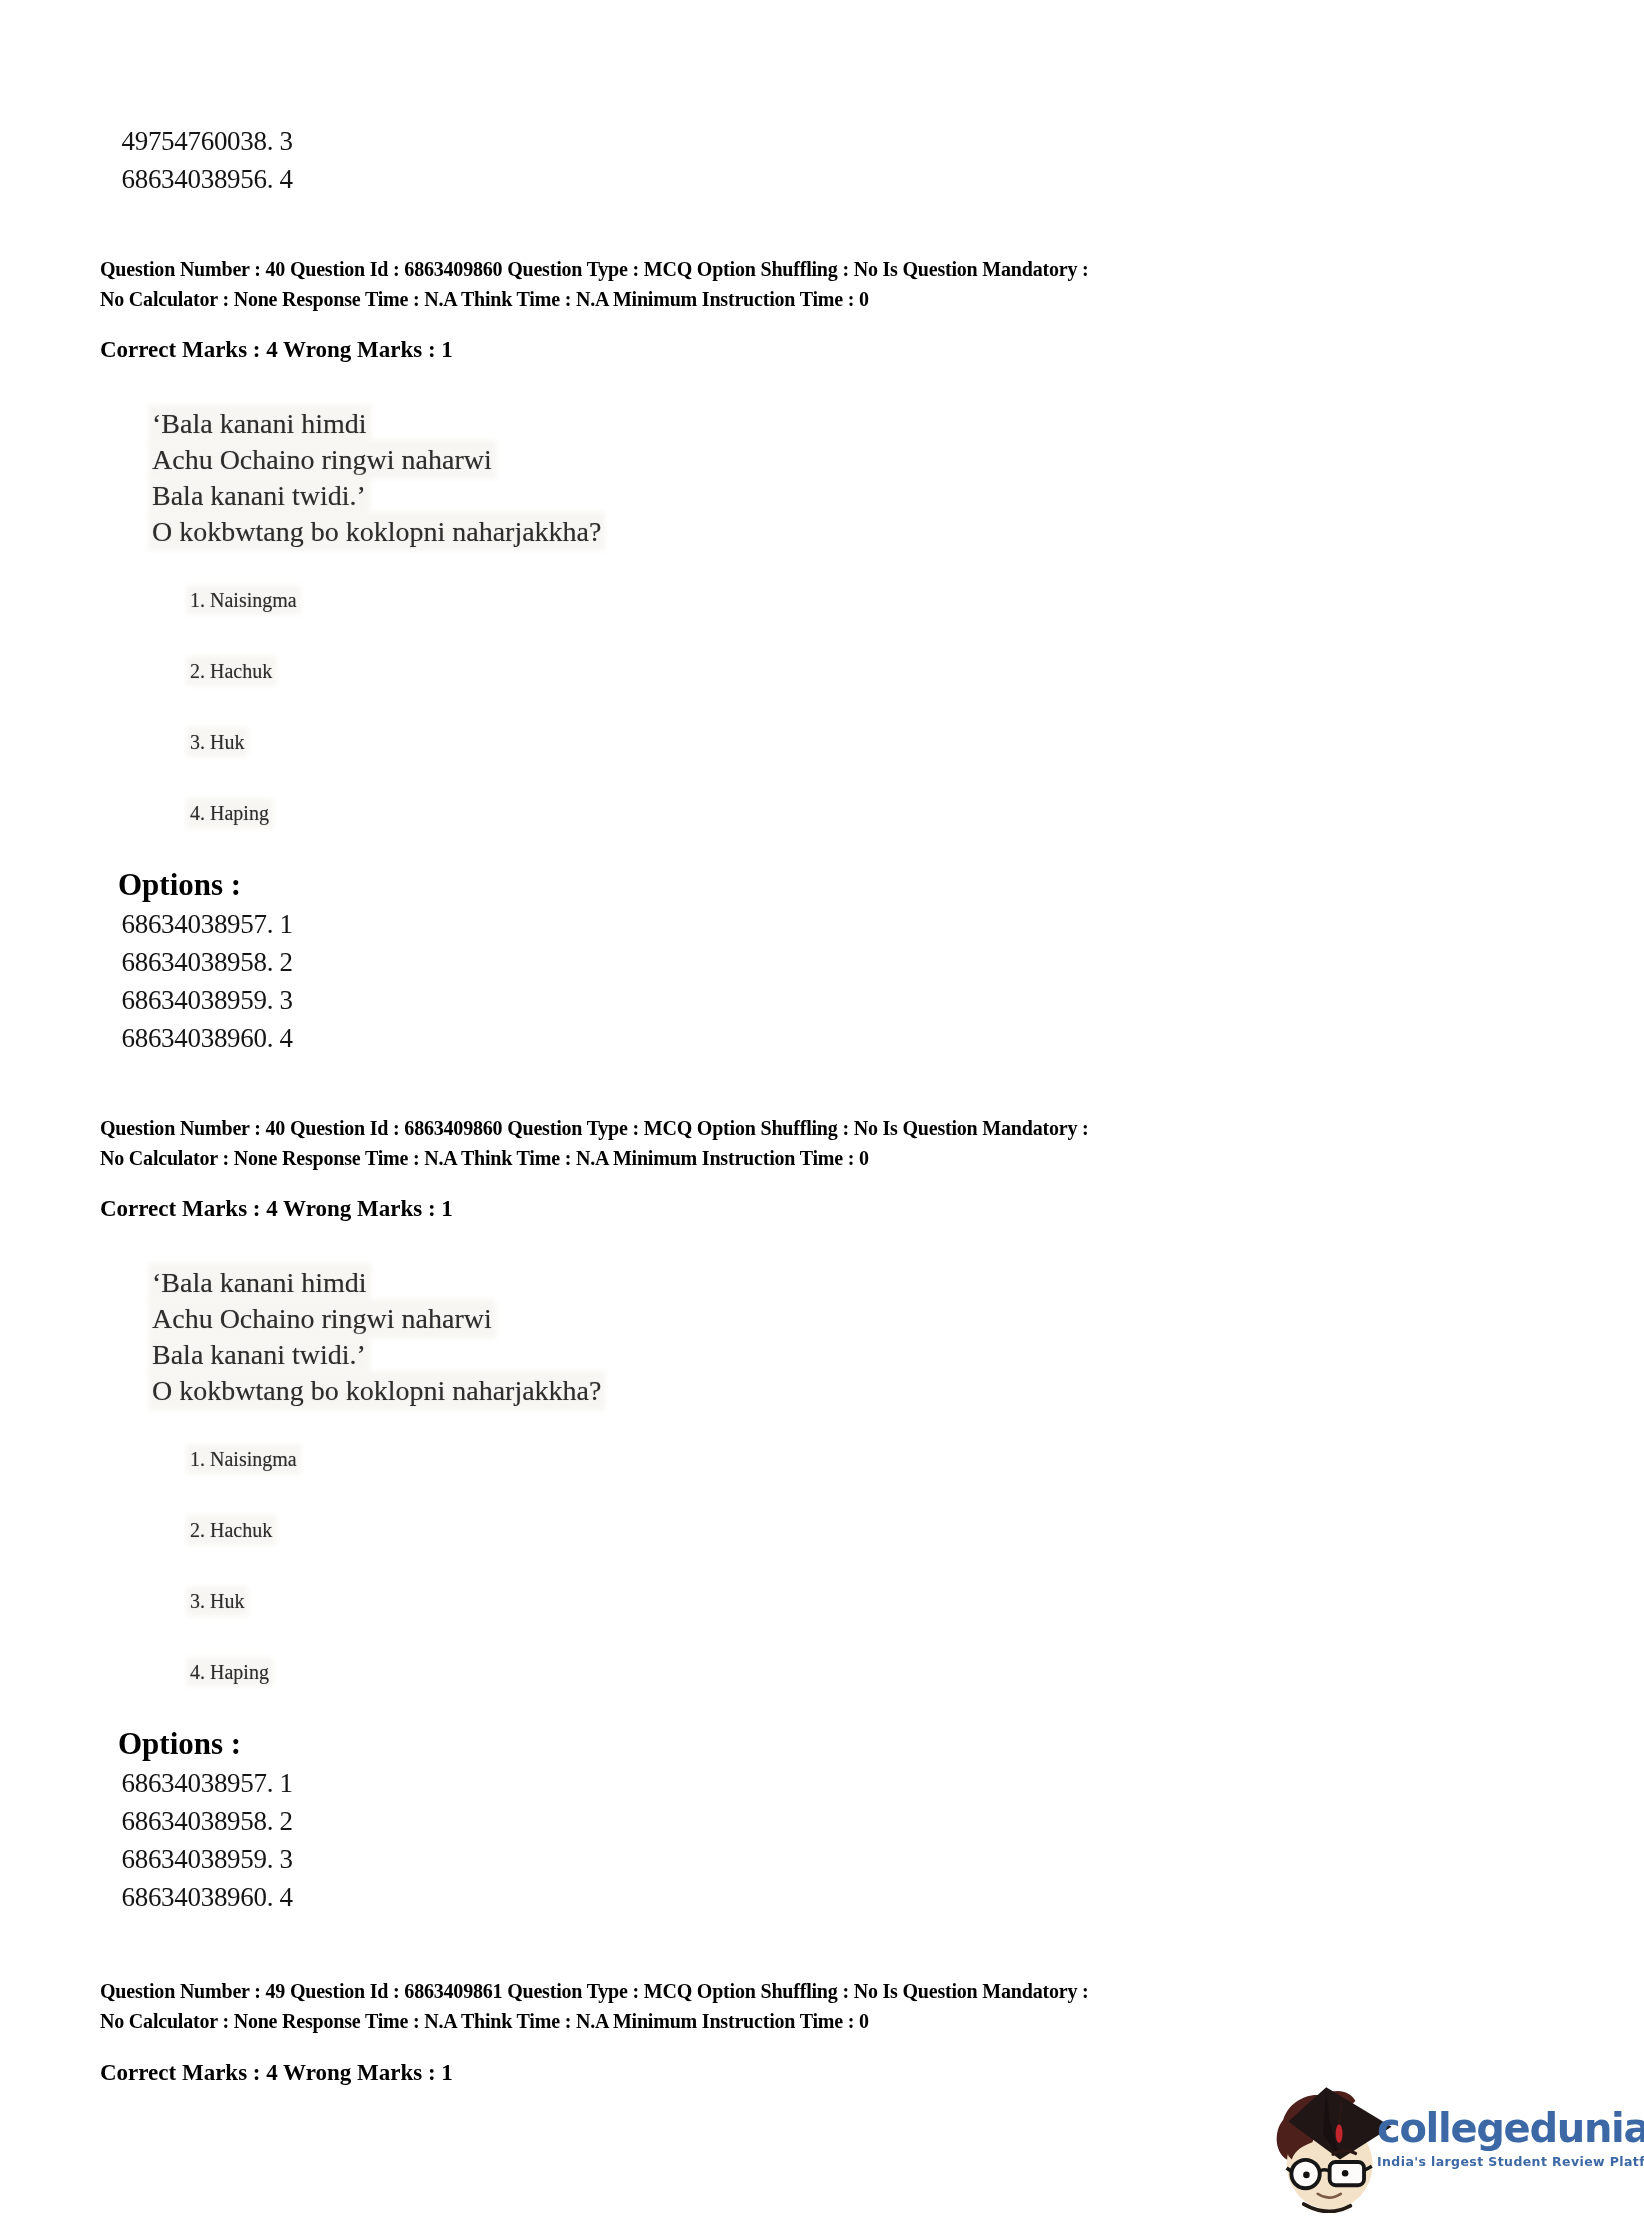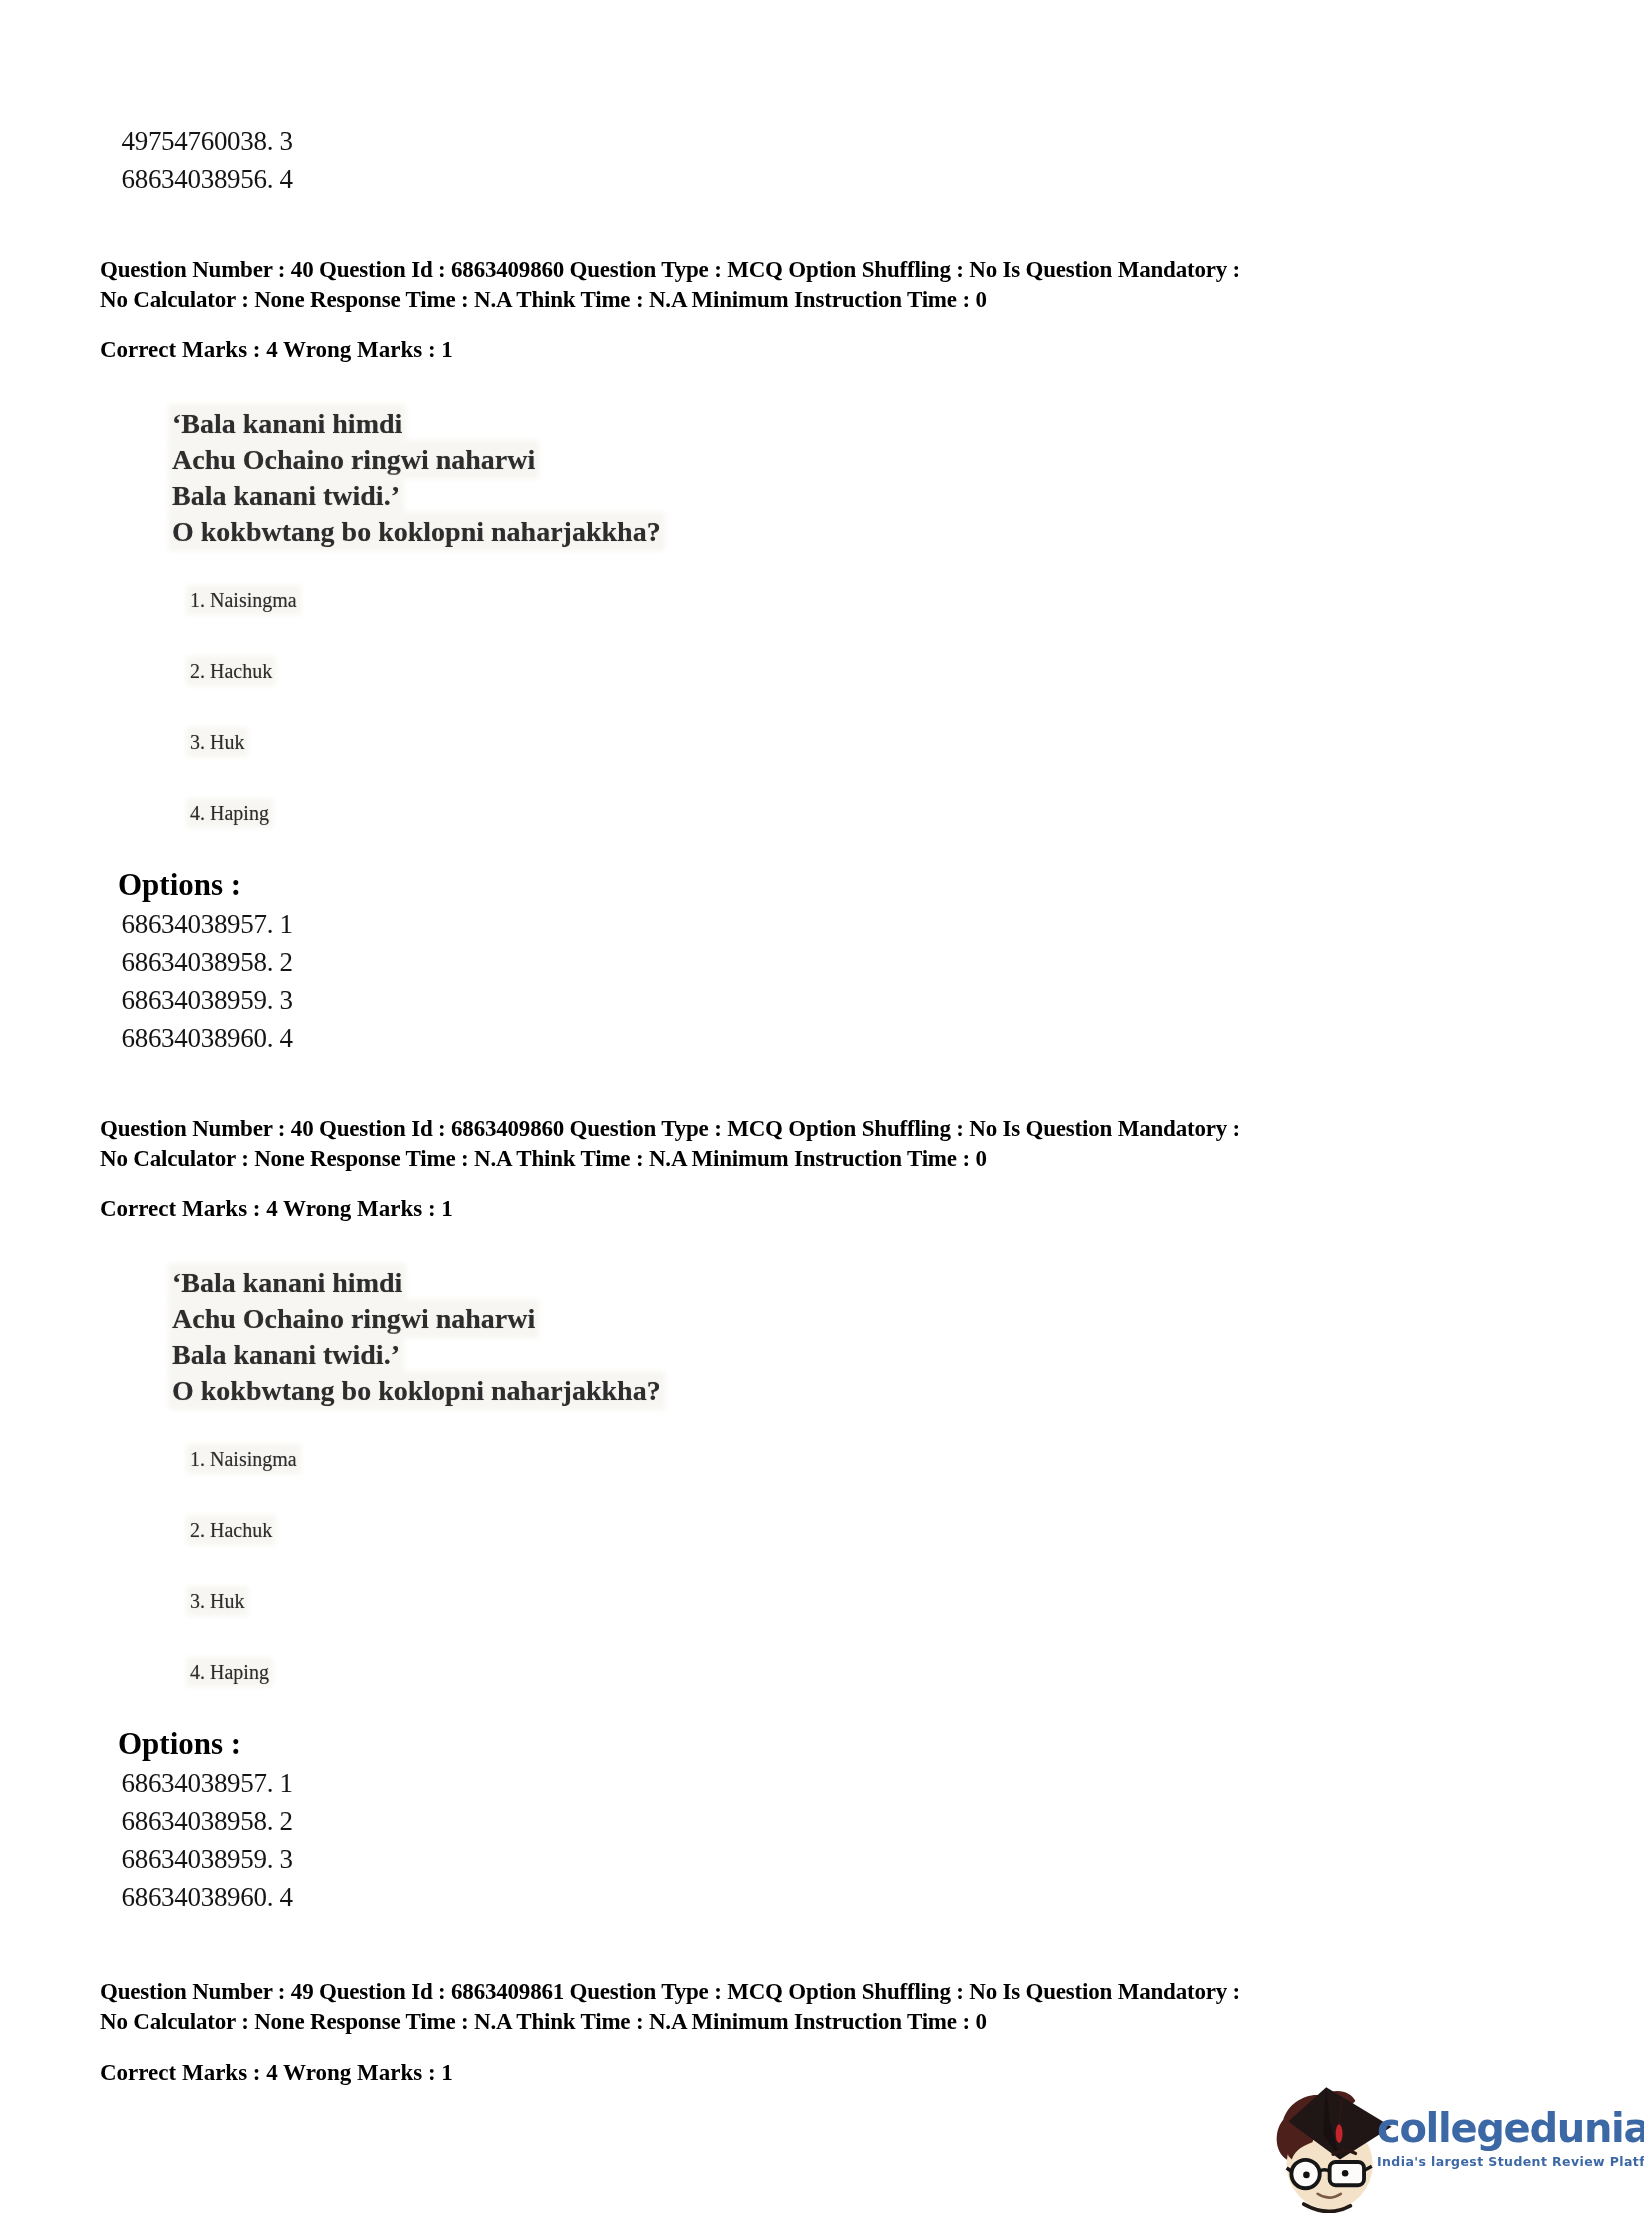--- a/index.html
+++ b/index.html
@@ -20,7 +20,7 @@
   }
   
   .meta-line{
-    font-size:23px;font-weight:bold;line-height:29.6px;
+    font-size:20px;font-weight:bold;line-height:29.6px;
     white-space:nowrap;color:#000;
     letter-spacing:-0.2px;
   }

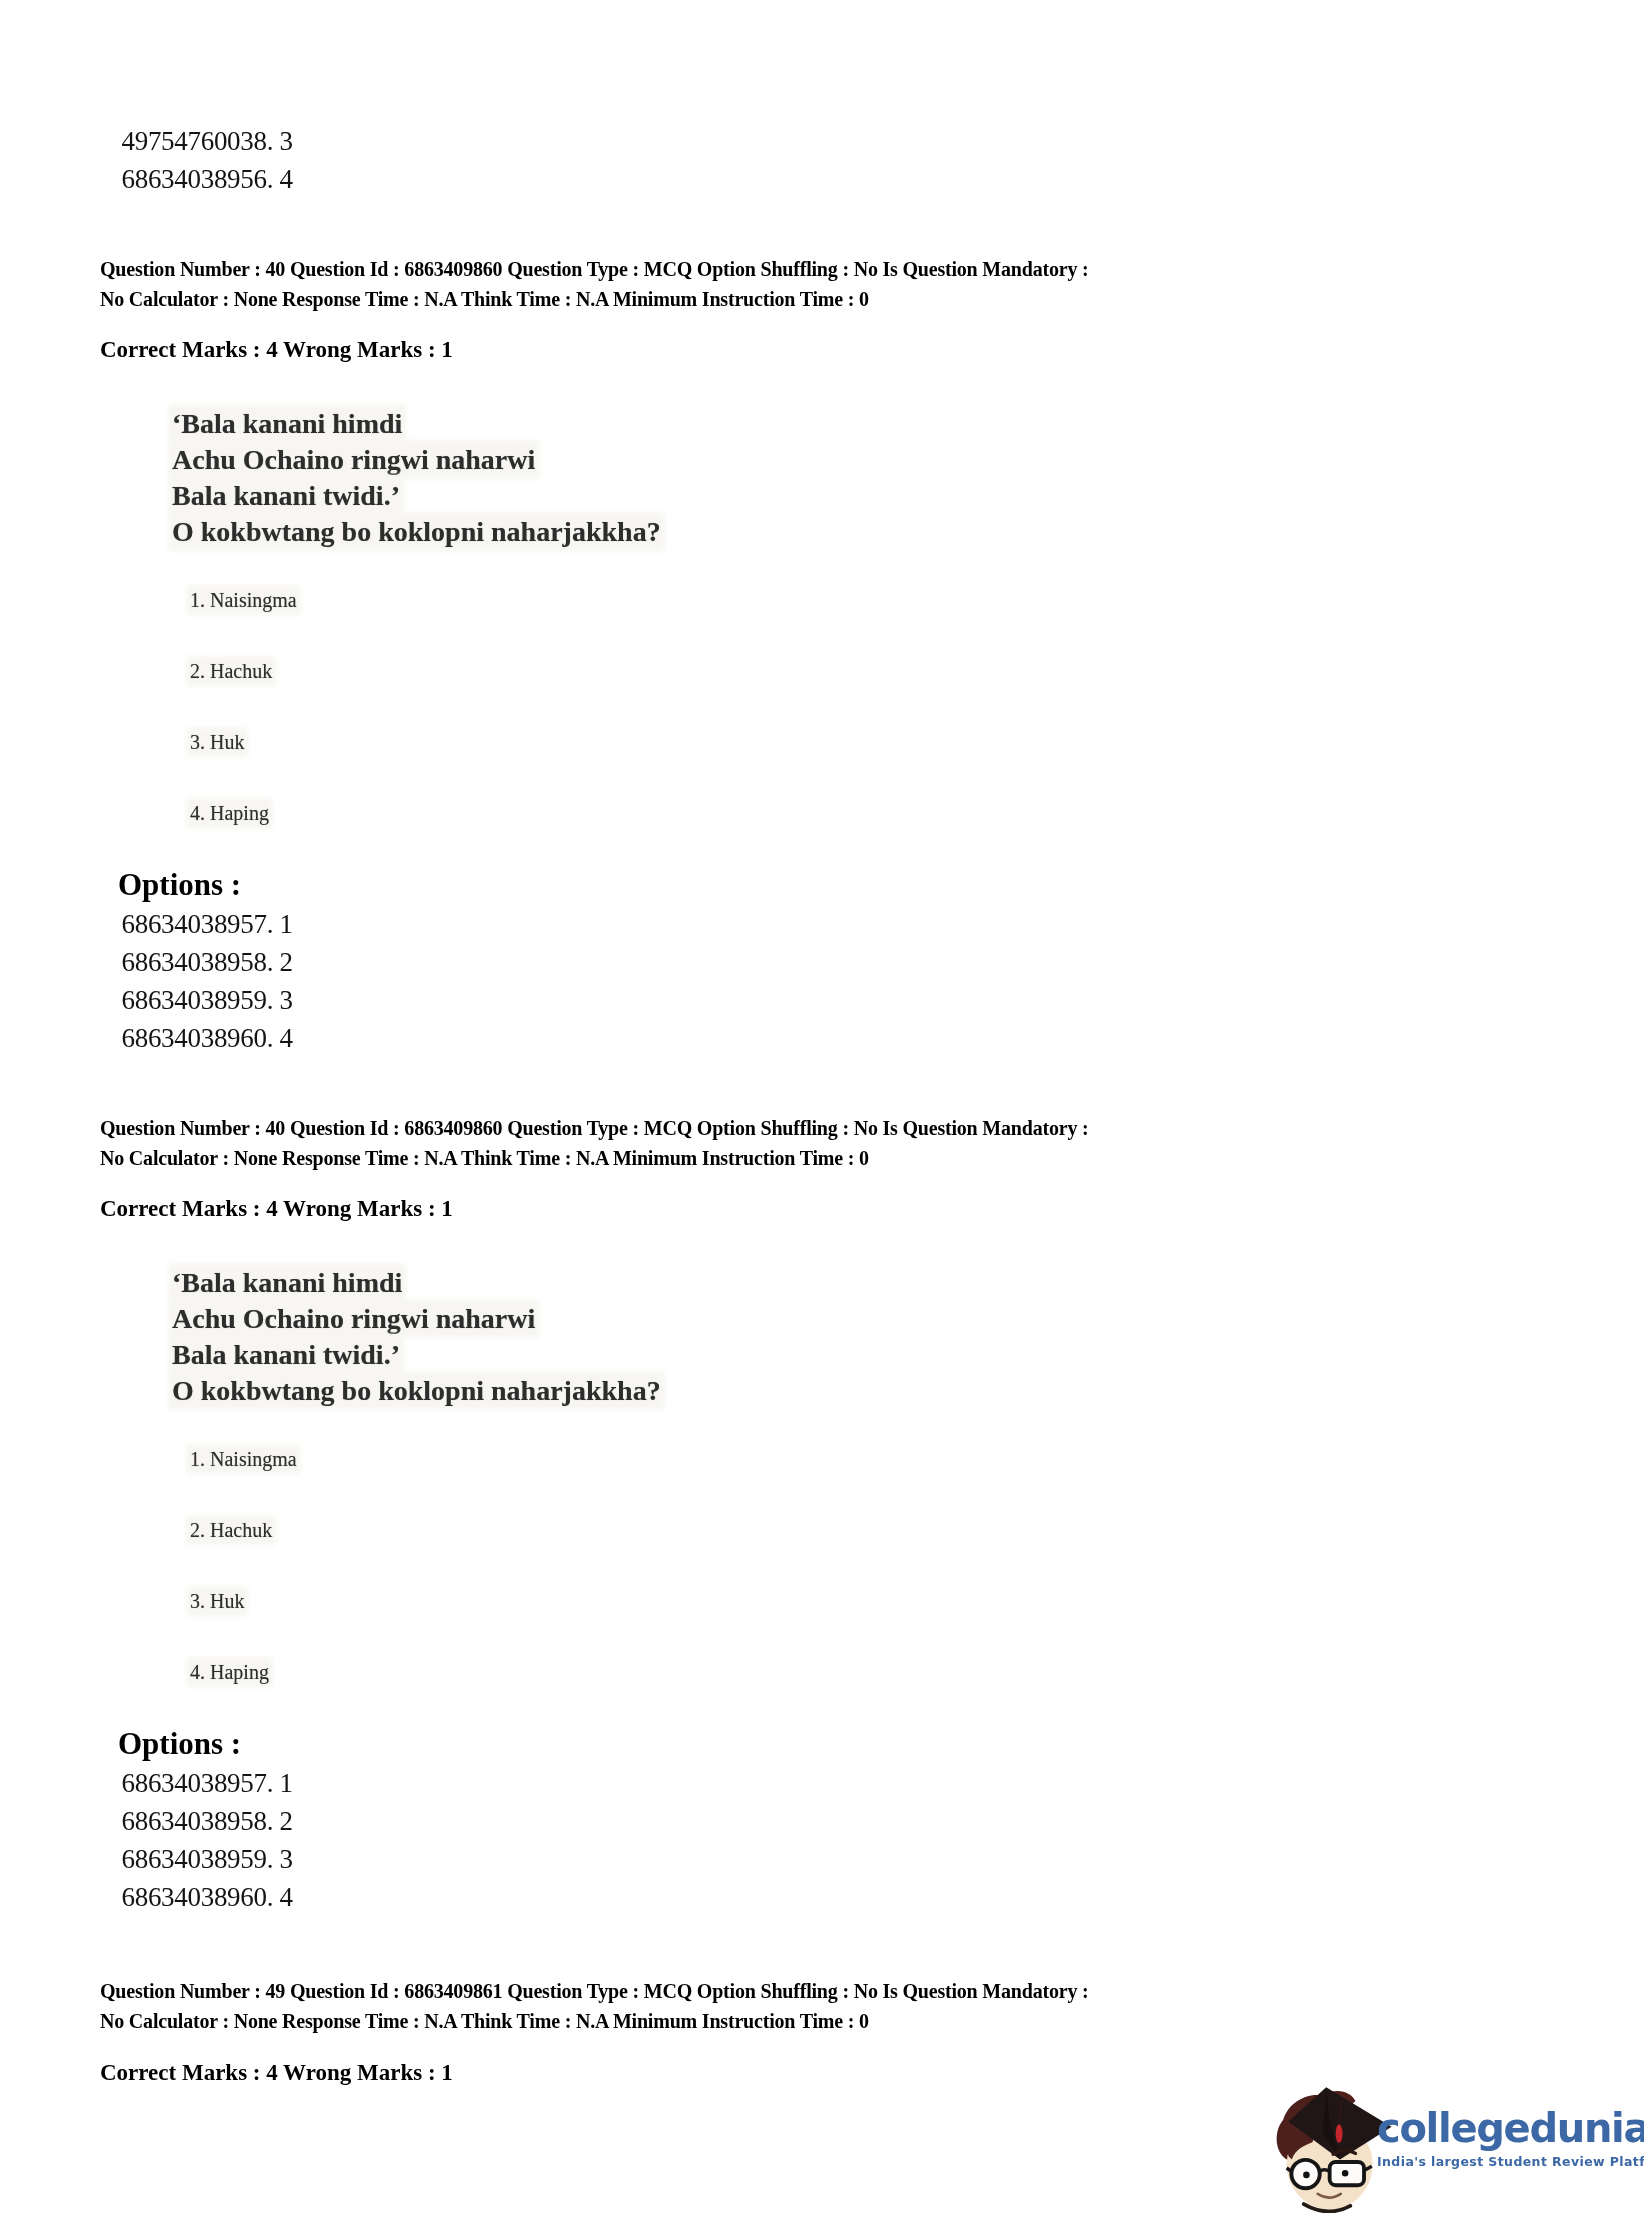--- a/index.html
+++ b/index.html
@@ -31,7 +31,7 @@
   .q-block{margin-top:57px;}
   .q-block.q-last{margin-top:61px;}
   
-  .stem{margin-top:41px;margin-left:72px;font-weight:bold;}
+  .stem{margin-top:41px;margin-left:52px;}
   .stem-line{
     font-size:28px;line-height:36px;color:#2d2d2d;
   }

